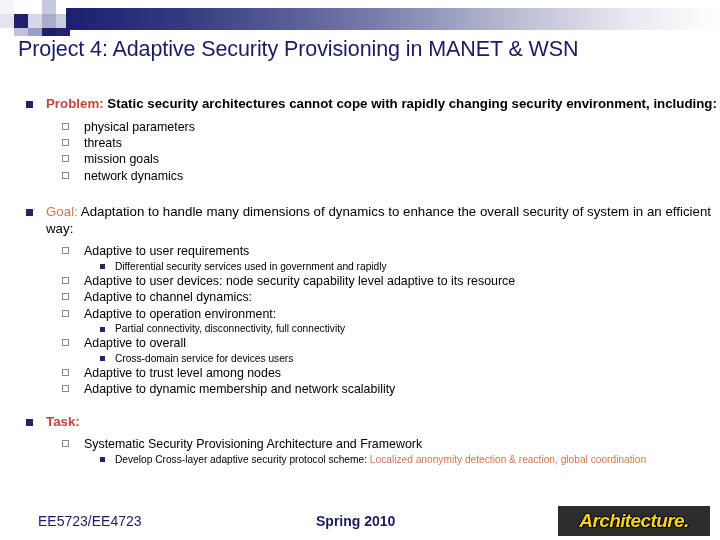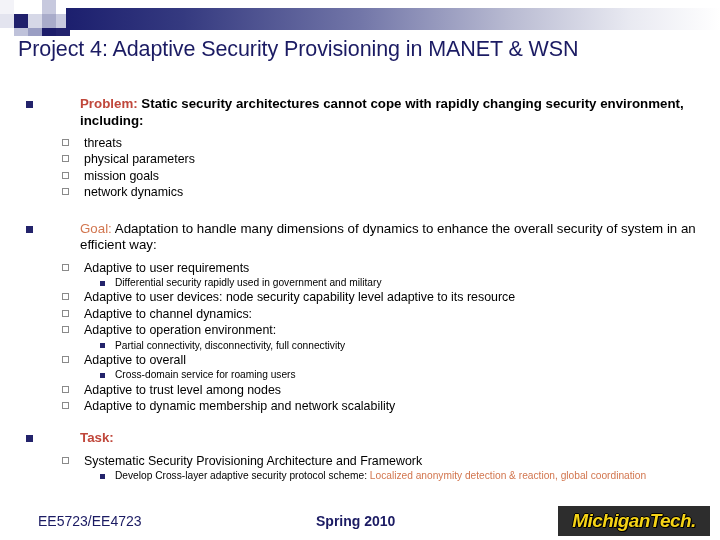--- a/index.html
+++ b/index.html
@@ -50,7 +50,7 @@
 
   .lvl1 {
     position: relative;
-    padding-left: 80px;
+    padding-left: 46px;
     font-size: 13.3px;
     line-height: 16.5px;
     color: #000000;

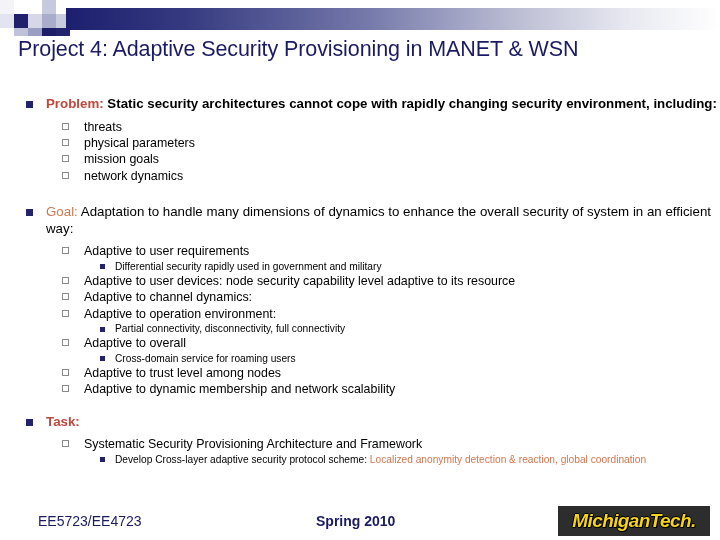--- a/index.html
+++ b/index.html
@@ -190,11 +190,11 @@
 
   <div class="lvl2">
     <span class="bullet"></span>
+    <span>physical parameters</span>
+  </div>
+  <div class="lvl2">
+    <span class="bullet"></span>
     <span>threats</span>
-  </div>
-  <div class="lvl2">
-    <span class="bullet"></span>
-    <span>physical parameters</span>
   </div>
   <div class="lvl2">
     <span class="bullet"></span>

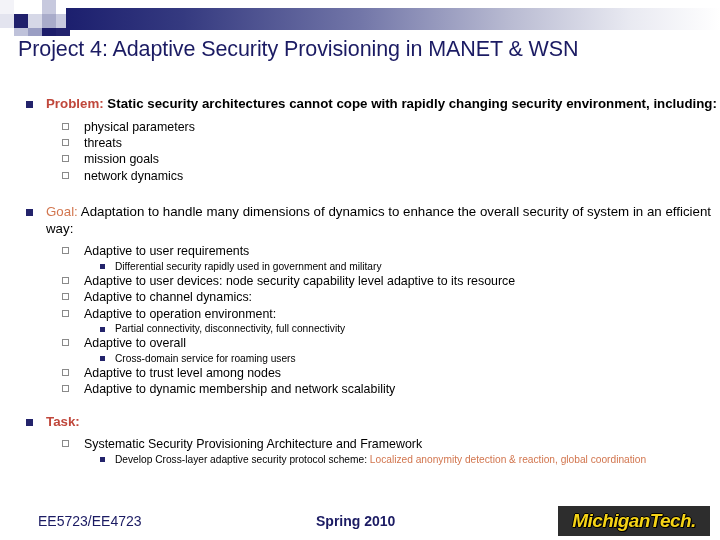--- a/index.html
+++ b/index.html
@@ -220,7 +220,7 @@
   </div>
   <div class="lvl3">
     <span class="bullet"></span>
-    <span>Differential security rapidly used in government and military</span>
+    <span>Differential security services used in government and rapidly</span>
   </div>
   <div class="lvl2">
     <span class="bullet"></span>

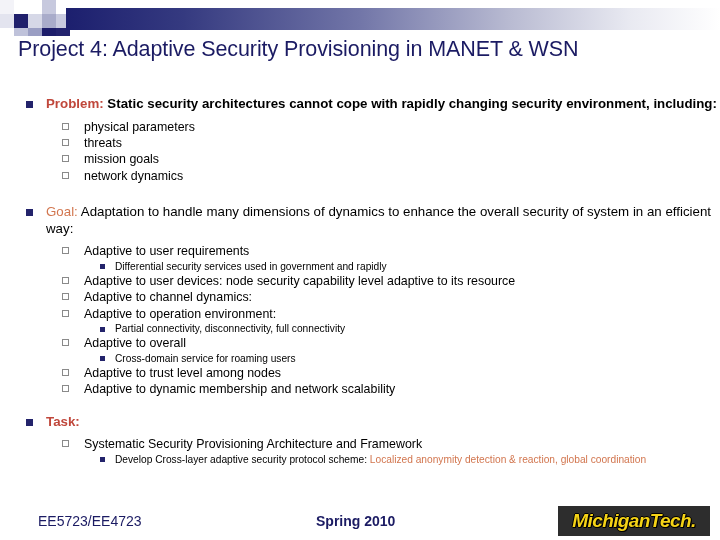--- a/index.html
+++ b/index.html
@@ -244,7 +244,7 @@
   </div>
   <div class="lvl3">
     <span class="bullet"></span>
-    <span>Cross-domain service for roaming users</span>
+    <span>Cross-domain service for devices users</span>
   </div>
   <div class="lvl2">
     <span class="bullet"></span>

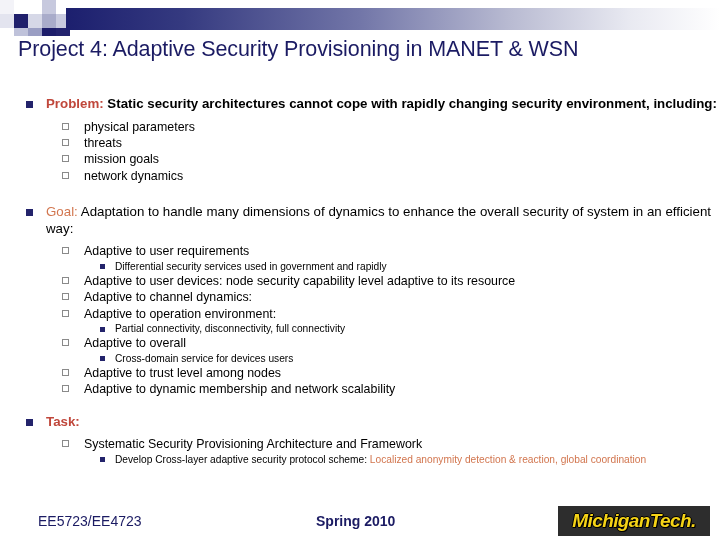--- a/index.html
+++ b/index.html
@@ -280,7 +280,7 @@
   <div id="footer-term">Spring 2010</div>
 </div>
 <div id="logo">
-  <span id="logo-text">MichiganTech.</span>
+  <span id="logo-text">Architecture.</span>
 </div>
 
 </body></html>

